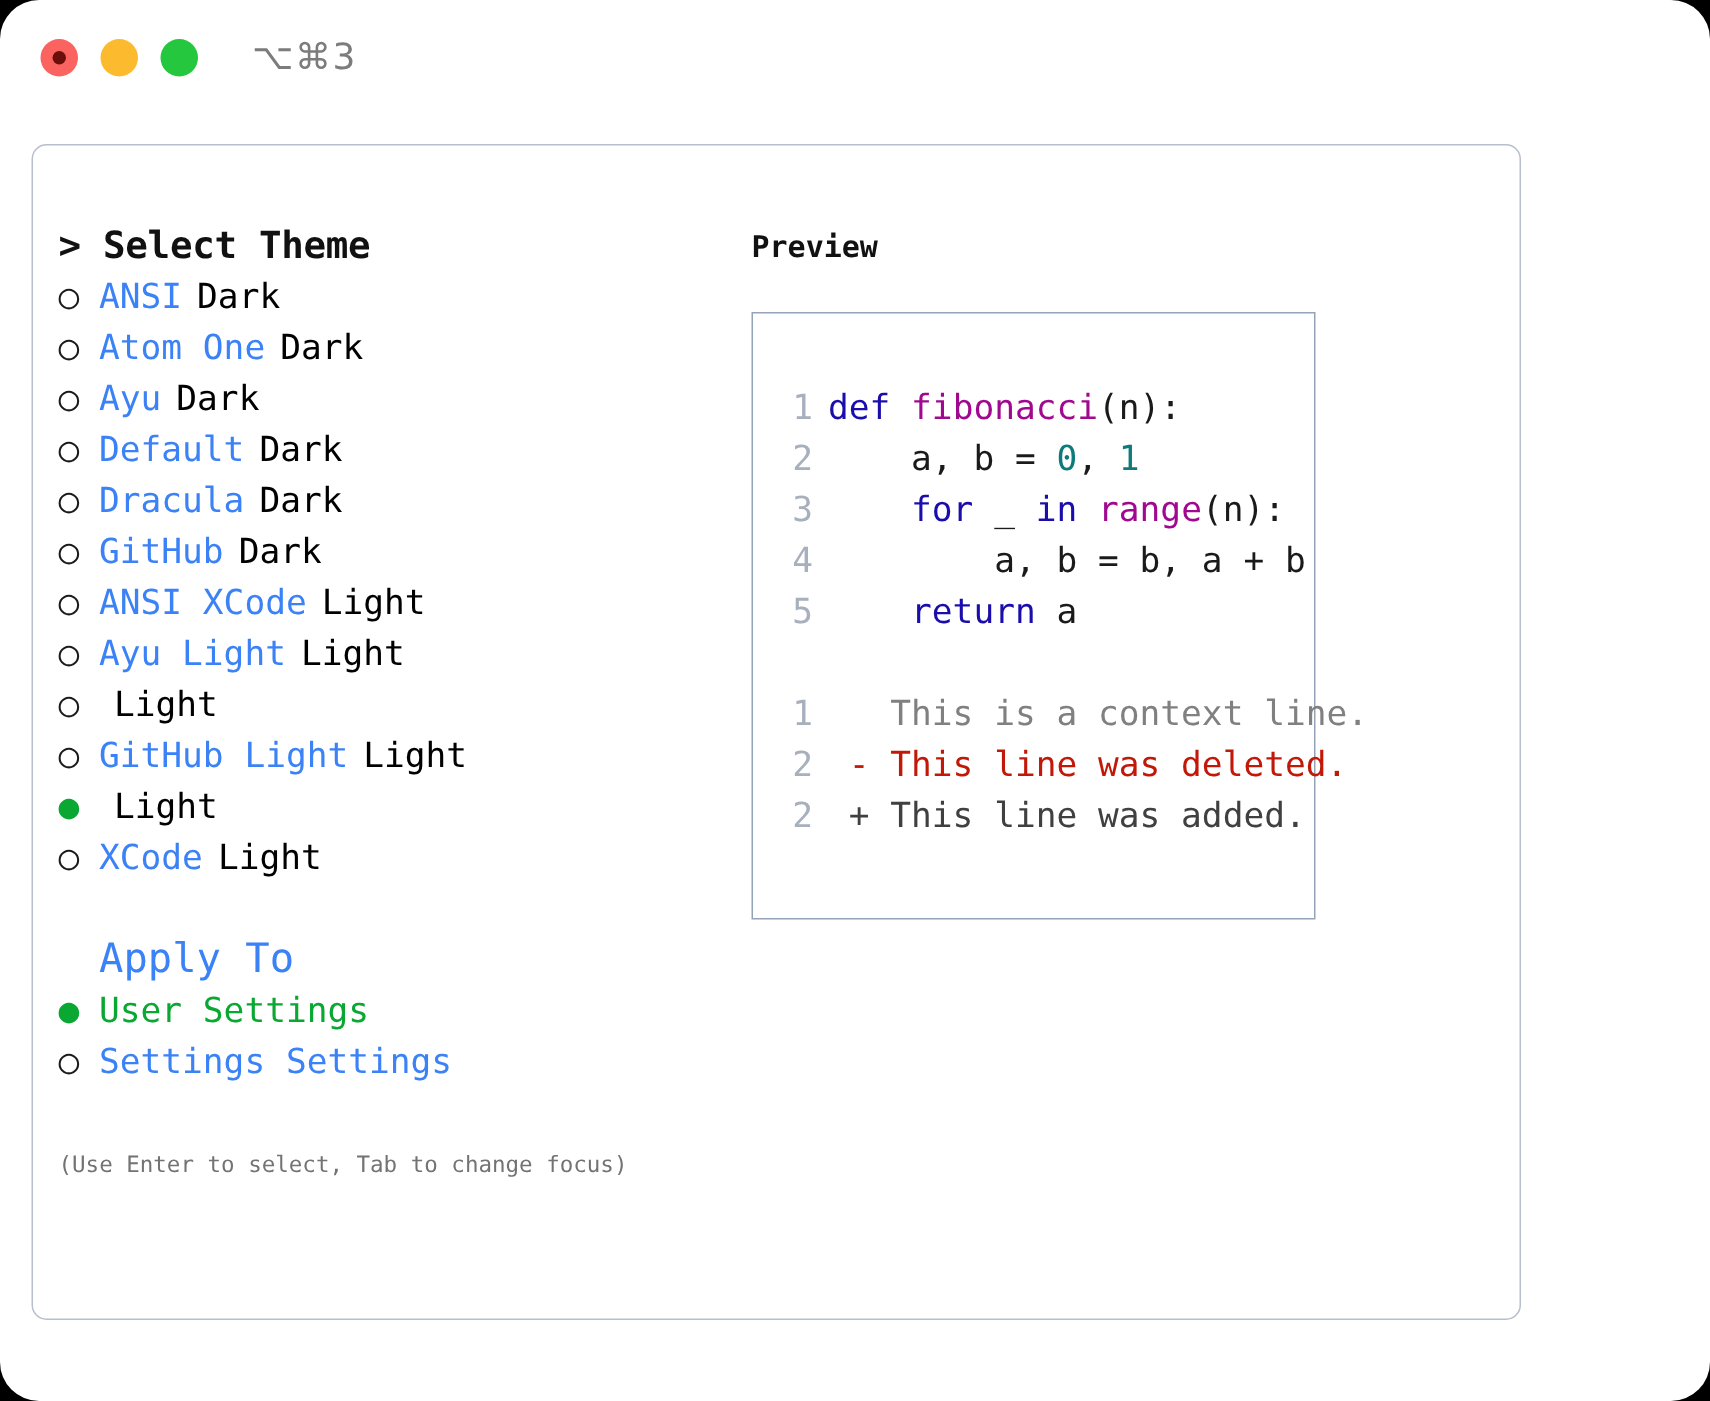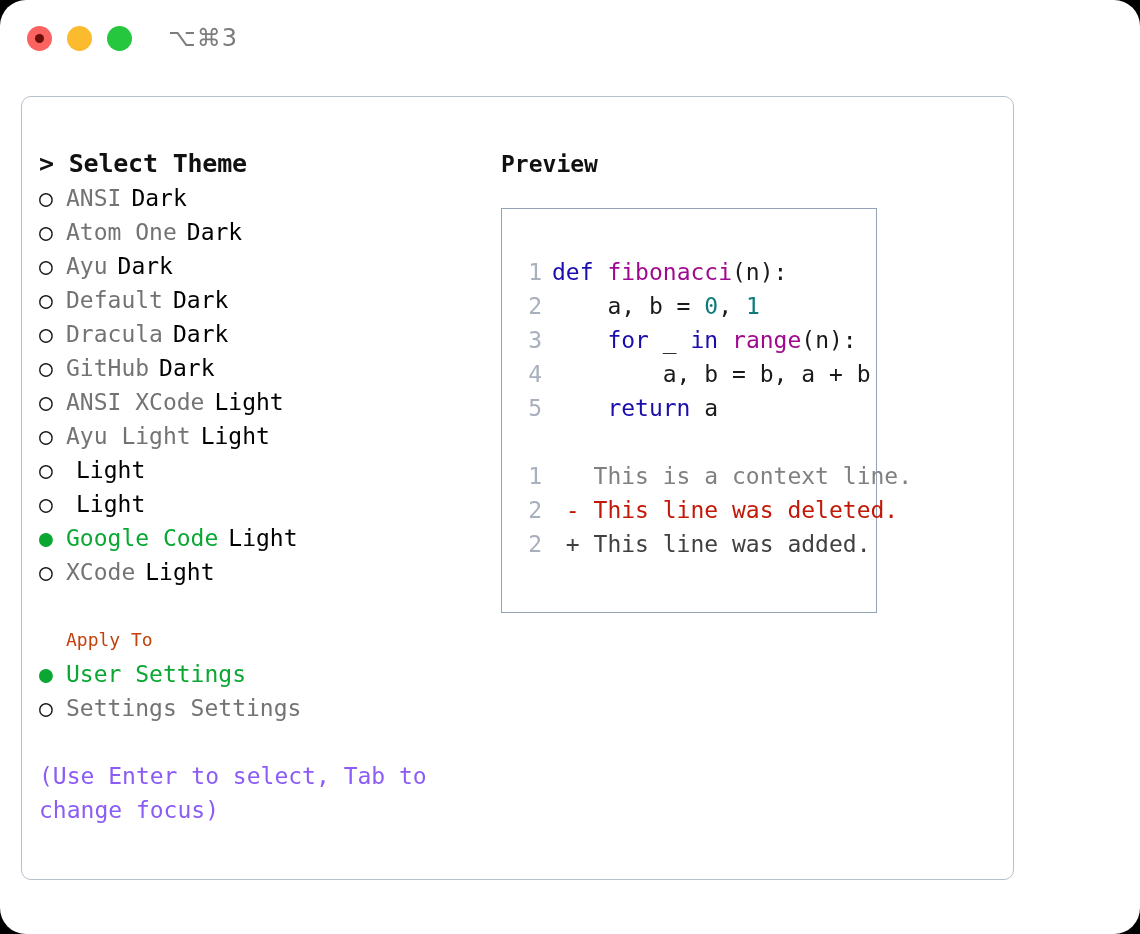--- a/index.html
+++ b/index.html
@@ -157,7 +157,7 @@
     width: 500px;
   }
   .preview-title {
-    font-size: 23px;
+    font-size: 20px;
     font-weight: bold;
     color: #111111;
     line-height: 34px;

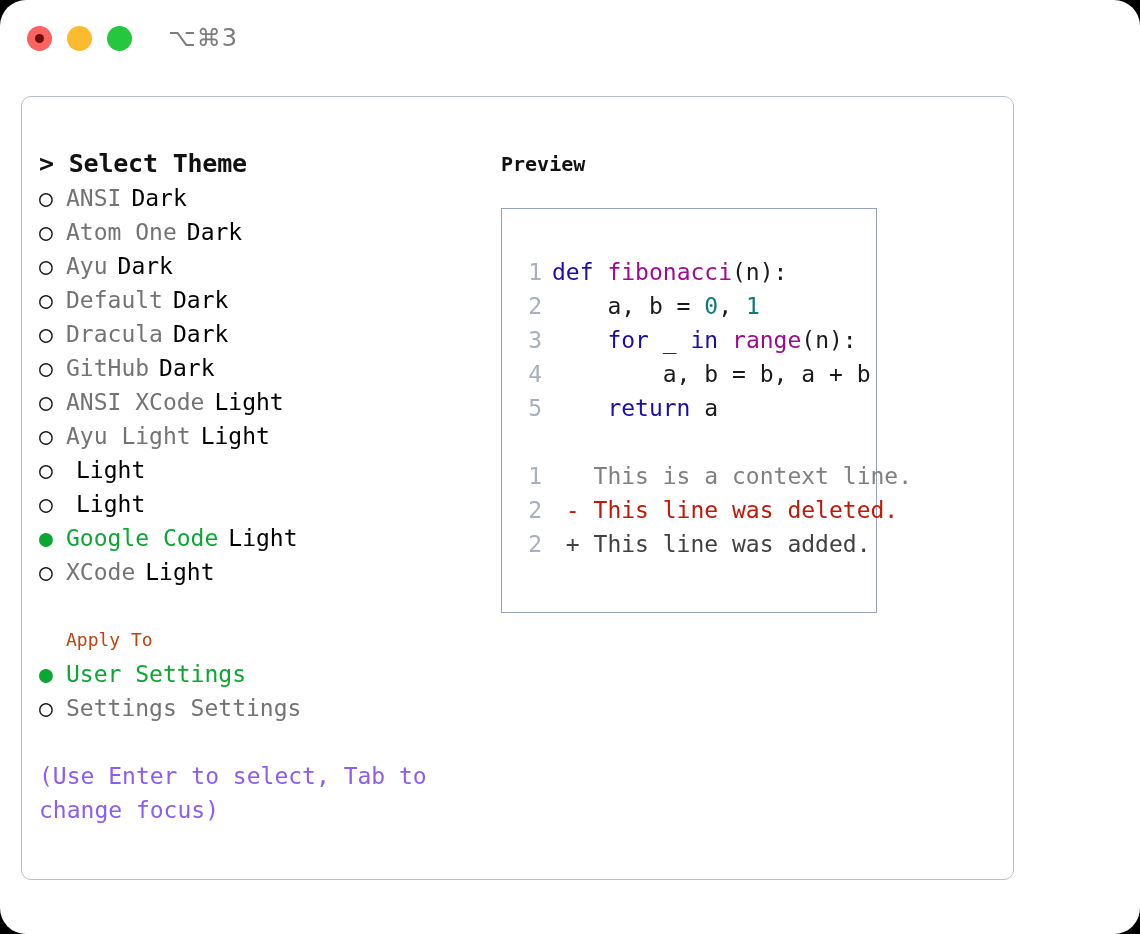--- a/index.html
+++ b/index.html
@@ -124,7 +124,7 @@
   .marker.off { color: #1a1a1a; }
   .marker.on  { color: #0aa832; }
 
-  .opt-label { color: #737373; }
+  .opt-label { color: #3b82f6; }
   .opt-label.sel { color: #0aa832; }
   .opt-kind {
     color: #000000;

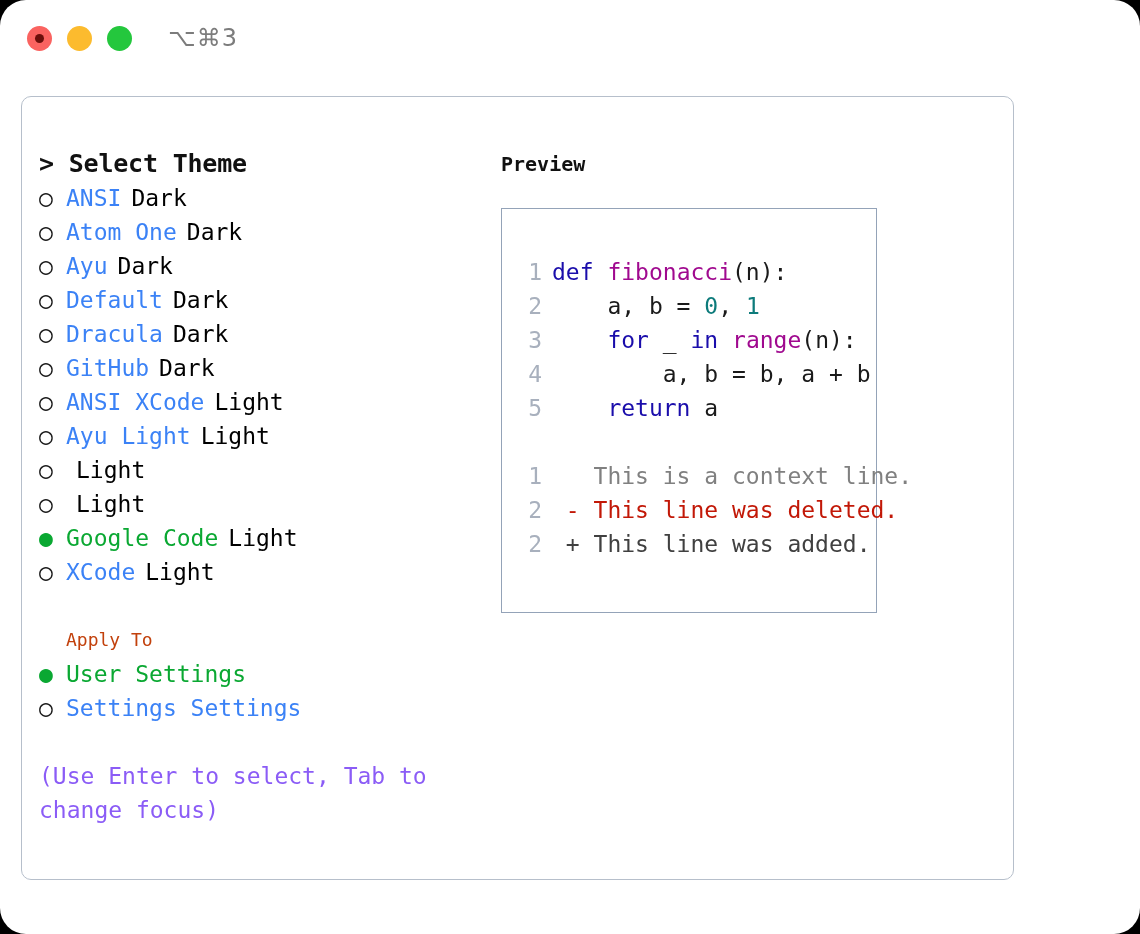--- a/index.html
+++ b/index.html
@@ -227,7 +227,7 @@
             <div class="opt-row"><span class="marker off">○</span><span class="opt-label">ANSI XCode</span><span class="opt-kind">Light</span></div>
             <div class="opt-row"><span class="marker off">○</span><span class="opt-label">Ayu Light</span><span class="opt-kind">Light</span></div>
             <div class="opt-row"><span class="marker off">○</span><span class="opt-kind">Light</span></div>
-            <div class="opt-row"><span class="marker off">○</span><span class="opt-kind">Light</span></div>
+            <div class="opt-row"><span class="marker off">○</span><span class="opt-label">GitHub Light</span><span class="opt-kind">Light</span></div>
             <div class="opt-row"><span class="marker on">●</span><span class="opt-label sel">Google Code</span><span class="opt-kind">Light</span></div>
             <div class="opt-row"><span class="marker off">○</span><span class="opt-label">XCode</span><span class="opt-kind">Light</span></div>
           </div>

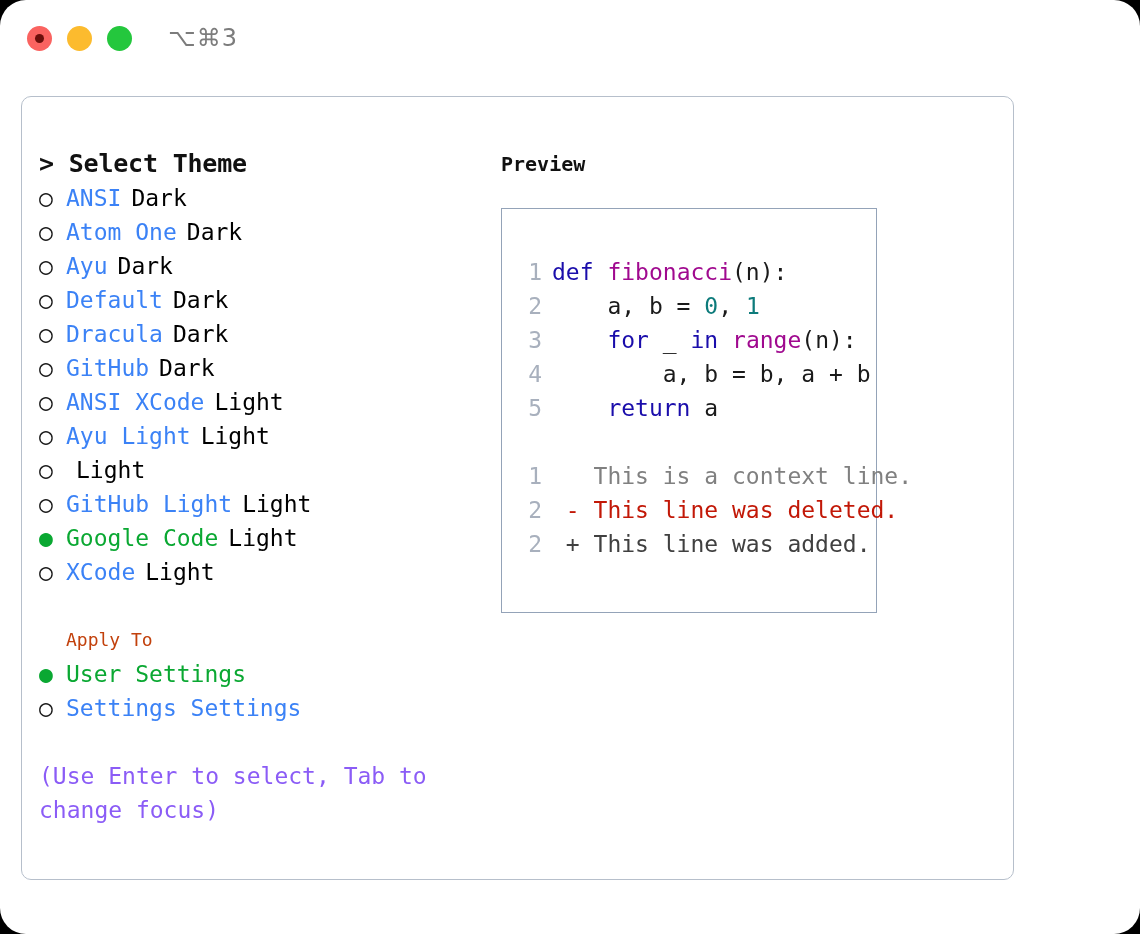--- a/index.html
+++ b/index.html
@@ -228,7 +228,7 @@
             <div class="opt-row"><span class="marker off">○</span><span class="opt-label">Ayu Light</span><span class="opt-kind">Light</span></div>
             <div class="opt-row"><span class="marker off">○</span><span class="opt-kind">Light</span></div>
             <div class="opt-row"><span class="marker off">○</span><span class="opt-label">GitHub Light</span><span class="opt-kind">Light</span></div>
-            <div class="opt-row"><span class="marker on">●</span><span class="opt-label sel">Google Code</span><span class="opt-kind">Light</span></div>
+            <div class="opt-row"><span class="marker on">●</span><span class="opt-kind">Light</span></div>
             <div class="opt-row"><span class="marker off">○</span><span class="opt-label">XCode</span><span class="opt-kind">Light</span></div>
           </div>
 

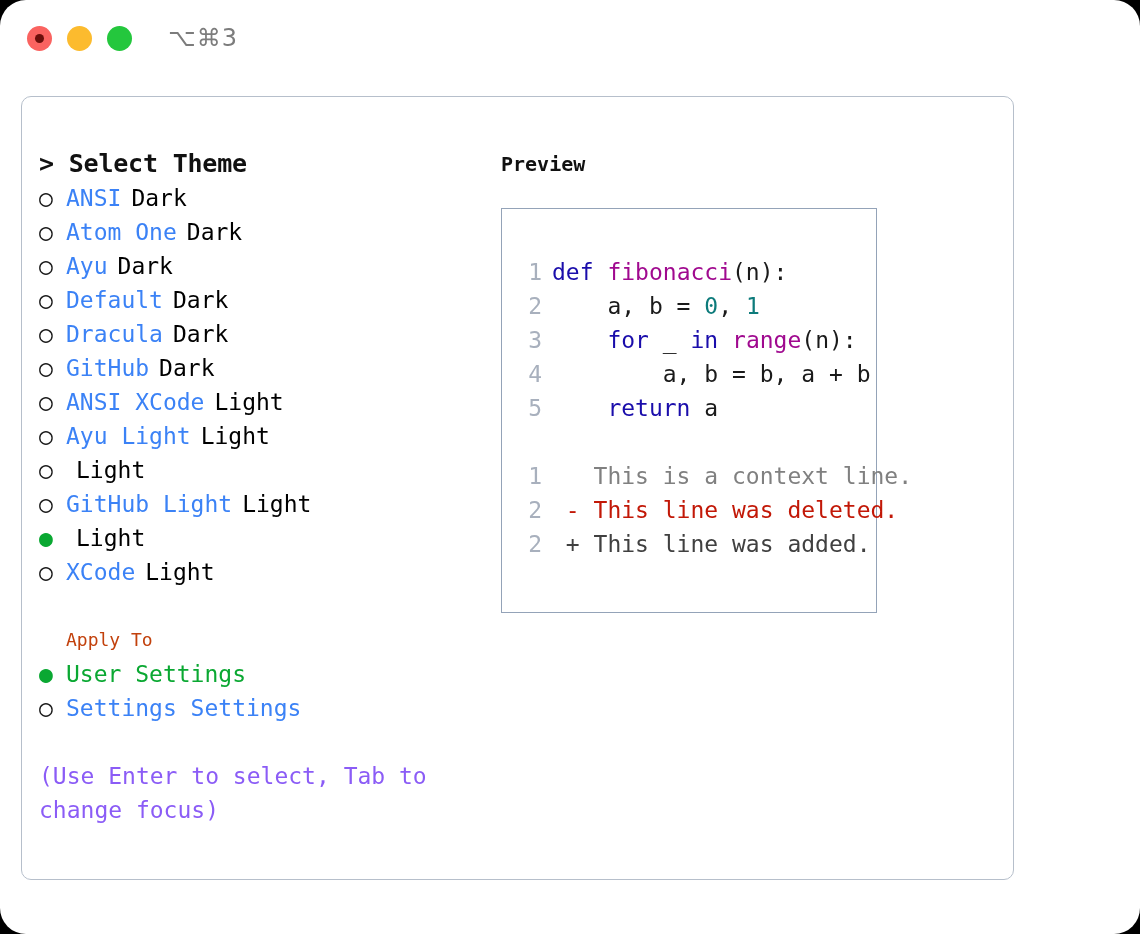--- a/index.html
+++ b/index.html
@@ -132,8 +132,8 @@
   }
 
   .section-head {
-    font-size: 18px;
-    color: #c2410c;
+    font-size: 27px;
+    color: #3b82f6;
     line-height: 34px;
     padding-left: 27px;
     white-space: pre;

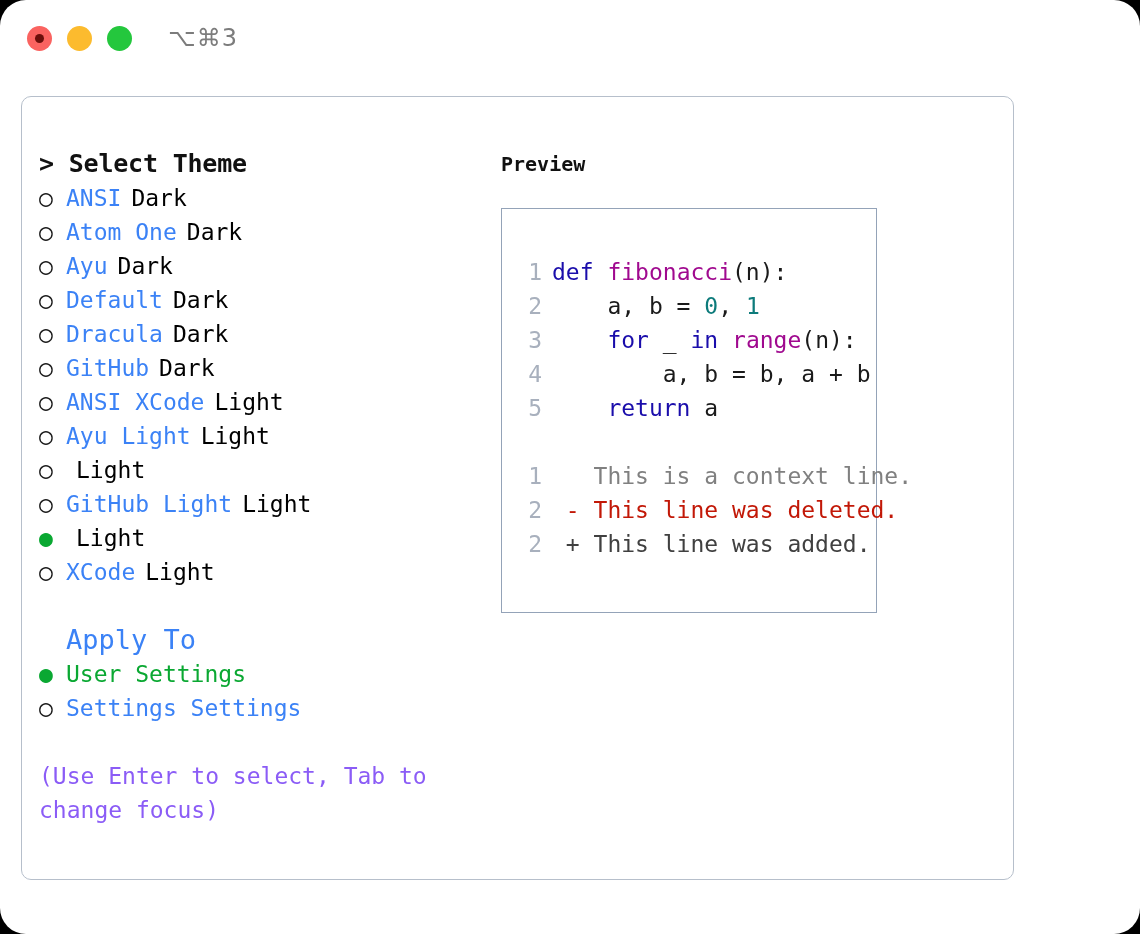--- a/index.html
+++ b/index.html
@@ -142,8 +142,8 @@
   .gap-2 { height: 34px; }
 
   .hint {
-    color: #8b5cf6;
-    font-size: 23px;
+    color: #737373;
+    font-size: 15px;
     line-height: 34px;
     width: 400px;
     white-space: pre-wrap;

